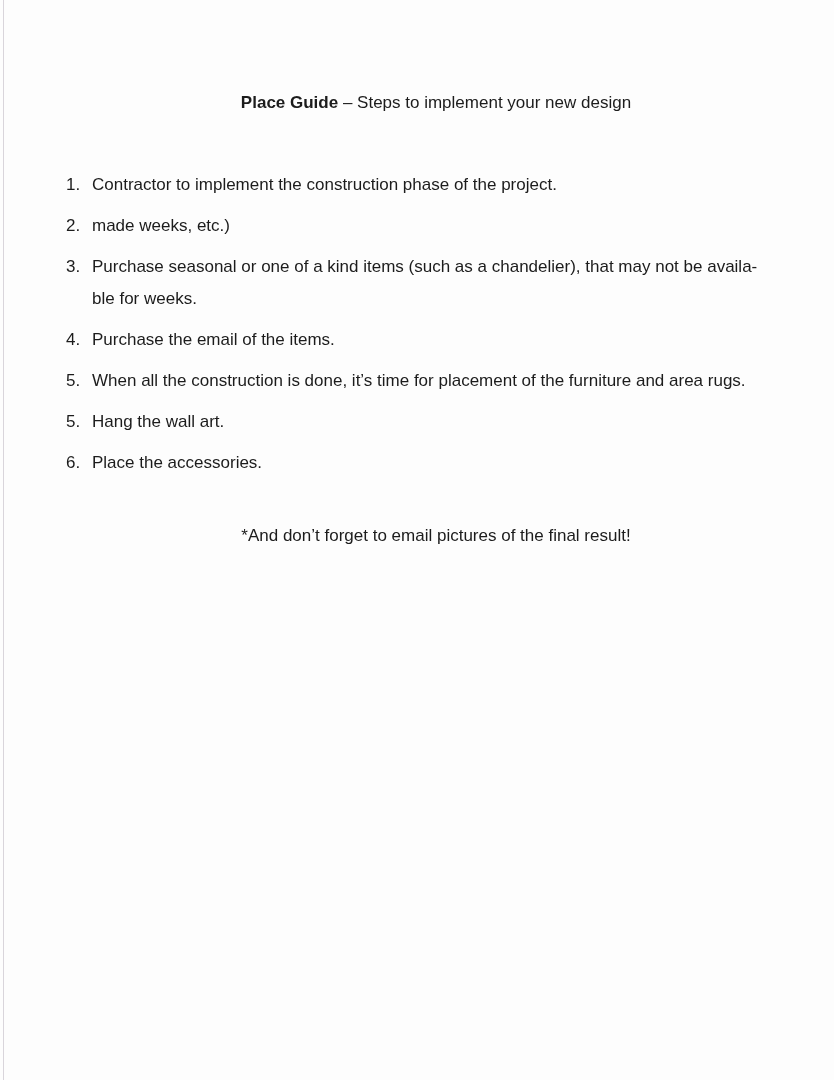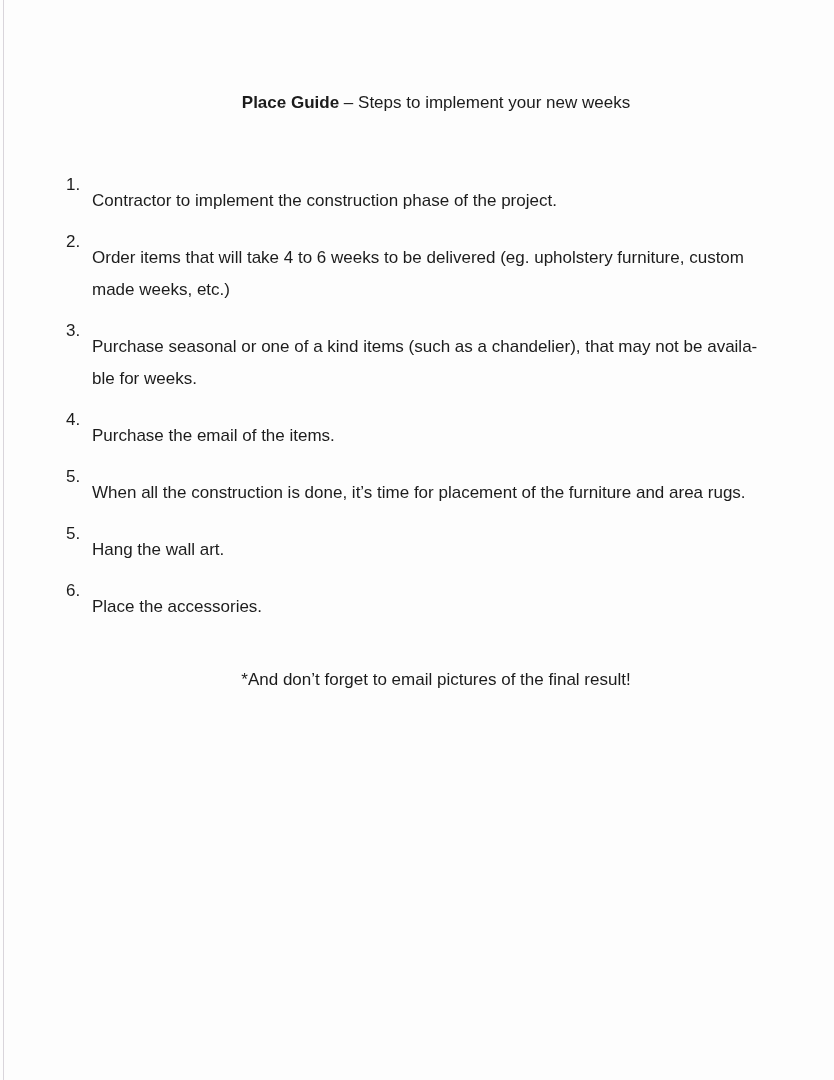--- a/index.html
+++ b/index.html
@@ -76,7 +76,7 @@
 
 <div class="content">
 
-  <h1 class="doc-title"><span class="title-bold">Place Guide</span><span> – Steps to implement your new weeks</span></h1>
+  <h1 class="doc-title"><span class="title-bold">Place Guide</span><span> – Steps to implement your new design</span></h1>
 
   <div class="doc-list">
 

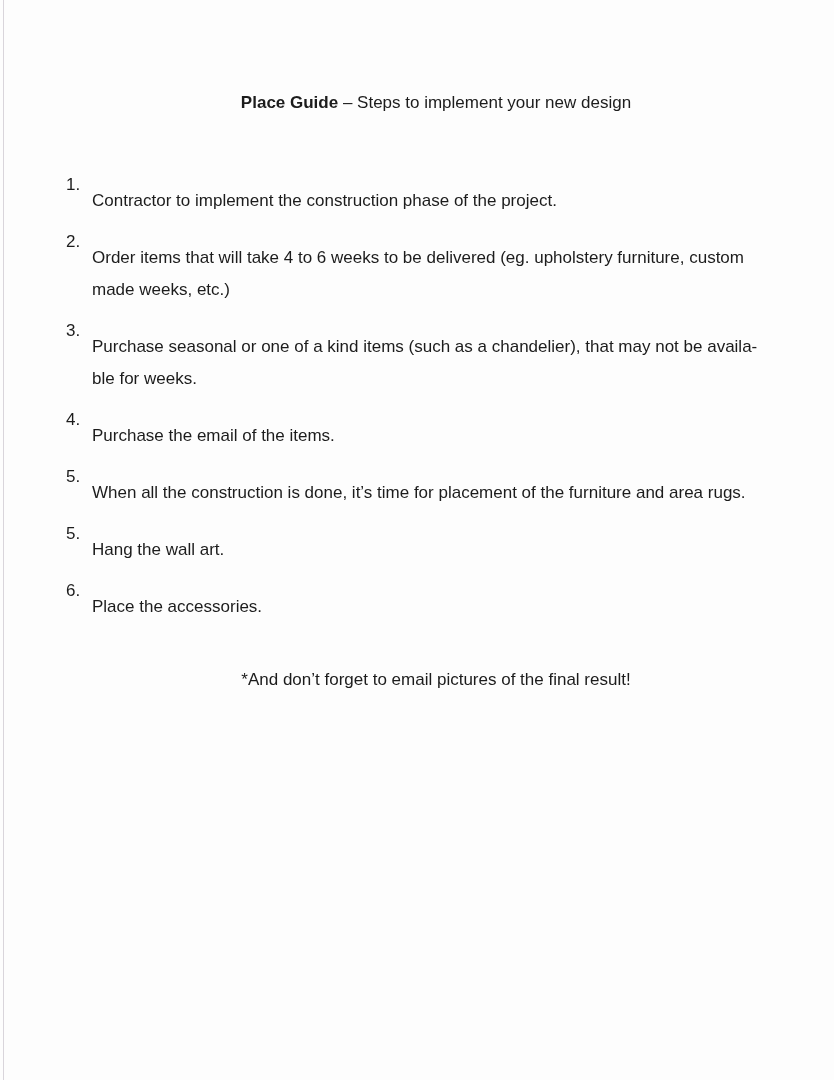--- a/index.html
+++ b/index.html
@@ -55,7 +55,6 @@
   .item-lines {
     flex: 1;
     min-width: 0;
-    margin-top: 16px;
   }
   .item-line {
     display: block;

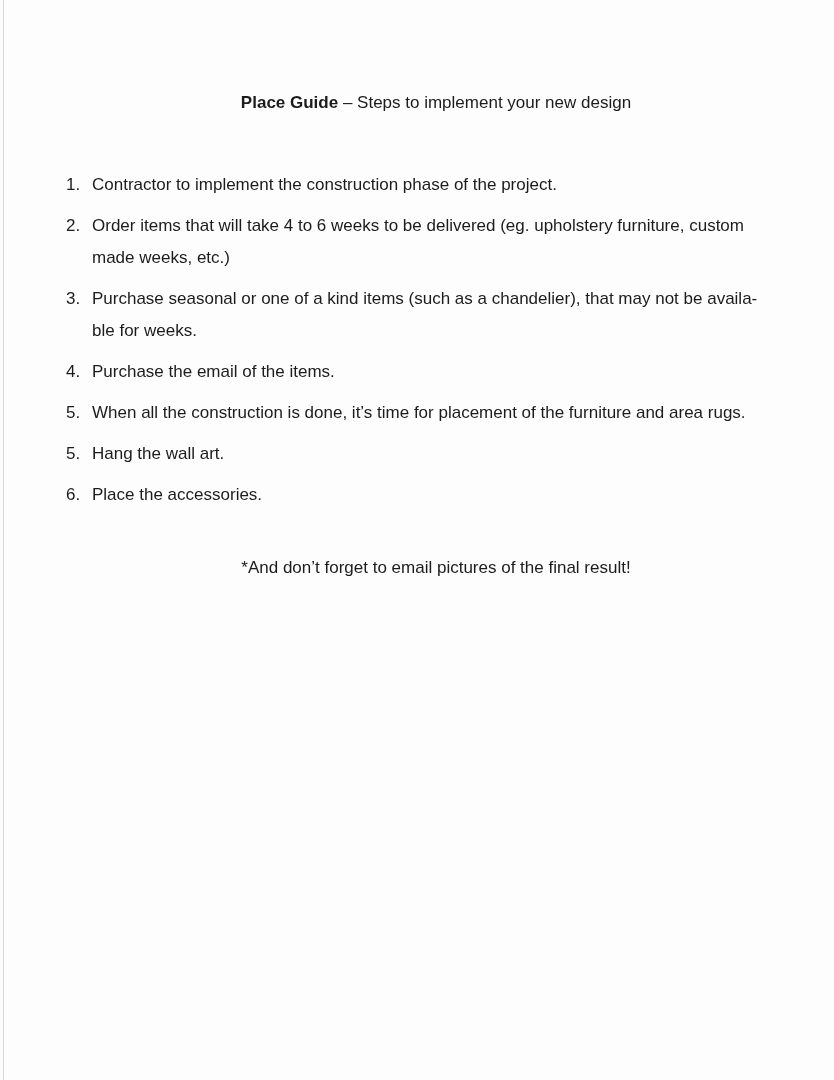--- a/index.html
+++ b/index.html
@@ -89,7 +89,6 @@
     <div class="list-item">
       <span class="item-number">2.</span>
       <span class="item-lines">
-        <span class="item-line">Order items that will take 4 to 6 weeks to be delivered (eg. upholstery furniture, custom</span>
         <span class="item-line">made weeks, etc.)</span>
       </span>
     </div>

